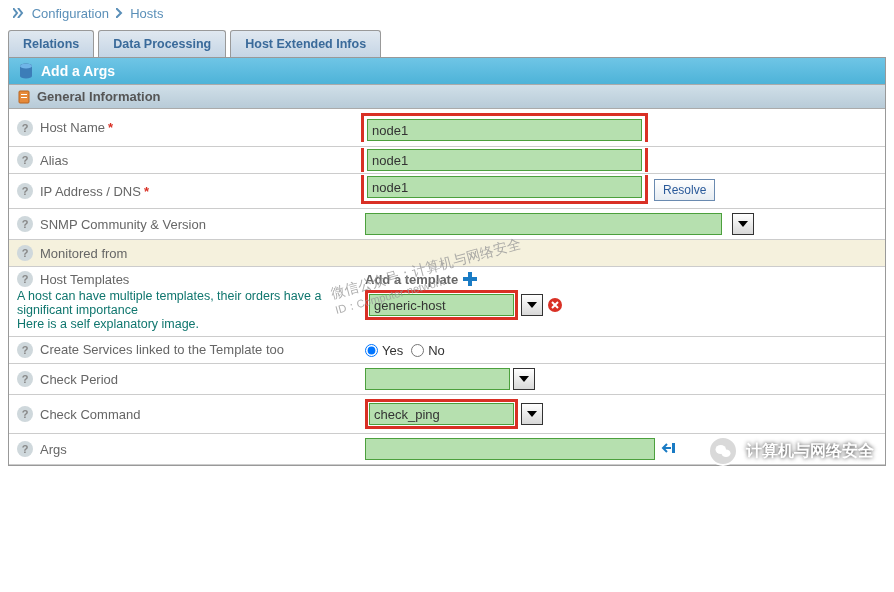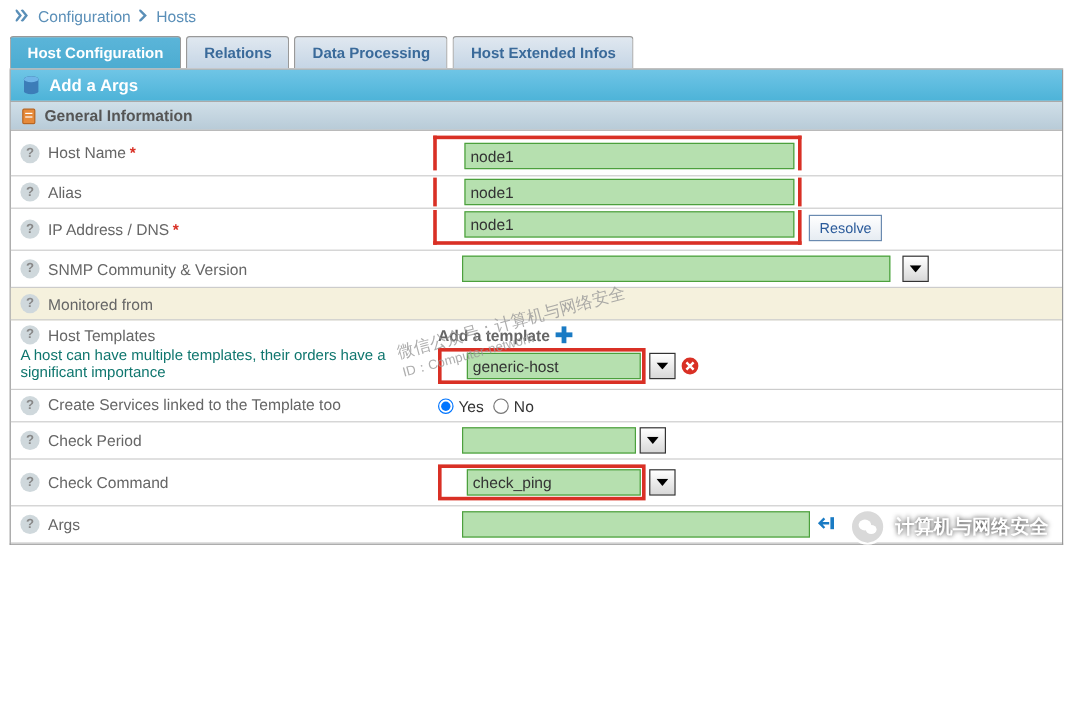--- a/index.html
+++ b/index.html
@@ -59,7 +59,6 @@
 </div>
 
 <div class="tabs">
-  <div class="tab active">Host Configuration</div>
   <div class="tab">Relations</div>
   <div class="tab">Data Processing</div>
   <div class="tab">Host Extended Infos</div>

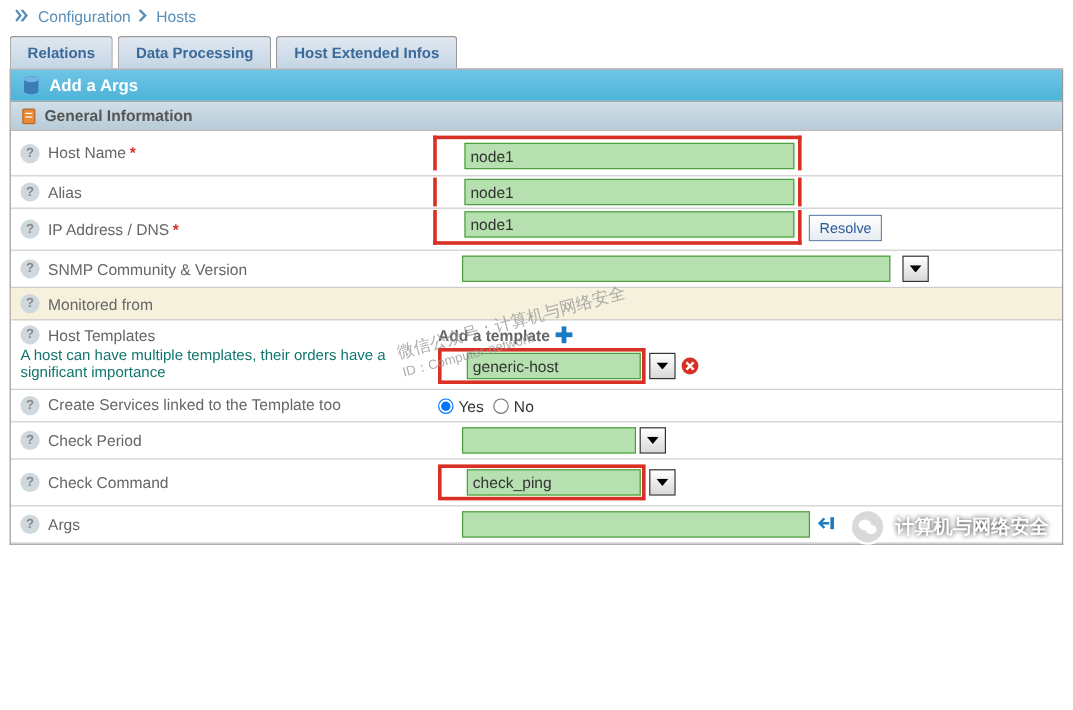--- a/index.html
+++ b/index.html
@@ -21,7 +21,7 @@
 .row .value-cell { flex: 1; padding: 4px 6px; display: flex; align-items: center; flex-wrap: wrap; }
 .help-icon { width: 16px; height: 16px; border-radius: 50%; background: #cfd8dc; color: #888; display: inline-flex; align-items: center; justify-content: center; font-size: 11px; font-weight: bold; margin-right: 7px; flex-shrink: 0; }
 .req { color: #d93025; font-weight: bold; margin-left: 3px; }
-.txt-input { background: #b6e0af; border: 1px solid #4ca03d; padding: 2px 4px; height: 22px; font-size: 13px; color: #333; margin-left: 20px; }
+.txt-input { background: #b6e0af; border: 1px solid #4ca03d; padding: 2px 4px; height: 22px; font-size: 13px; color: #333; }
 .txt-input.w275 { width: 275px; }
 .txt-input.w360 { width: 357px; }
 .txt-input.w145 { width: 145px; }

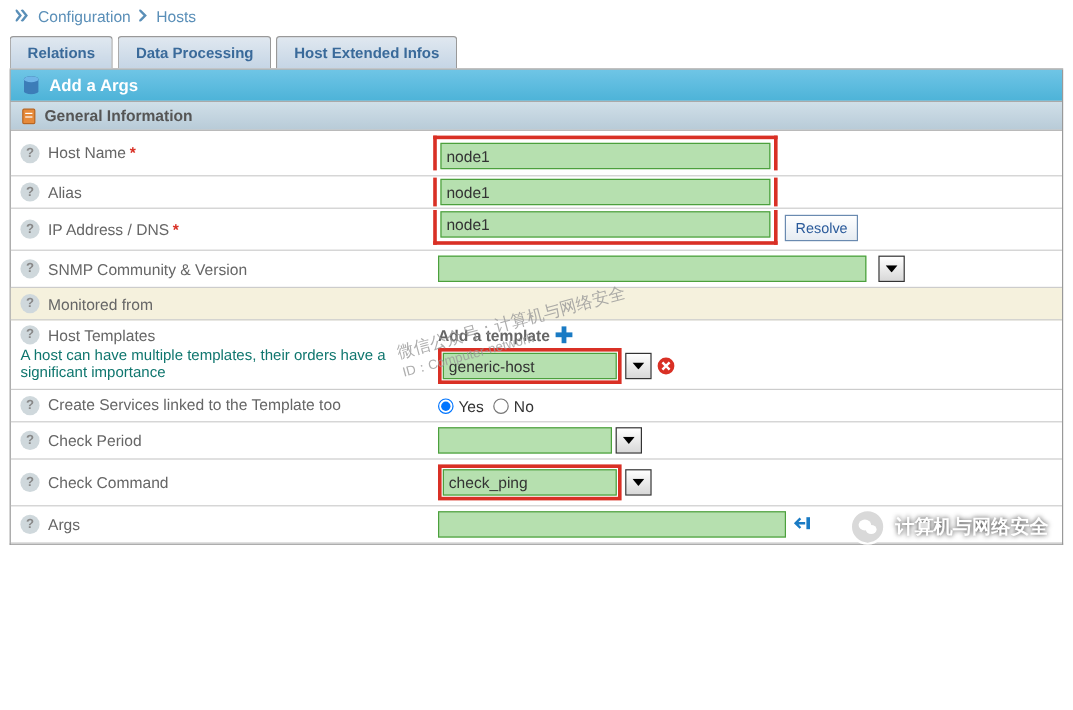--- a/index.html
+++ b/index.html
@@ -156,6 +156,7 @@
       </div>
       <div class="multi-line" style="margin-top:2px;">
         <div class="sub">A host can have multiple templates, their orders have a significant importance</div>
+        <div class="sub">Here is a self explanatory image.</div>
       </div>
     </div>
     <div class="value-cell" style="display:block;">

